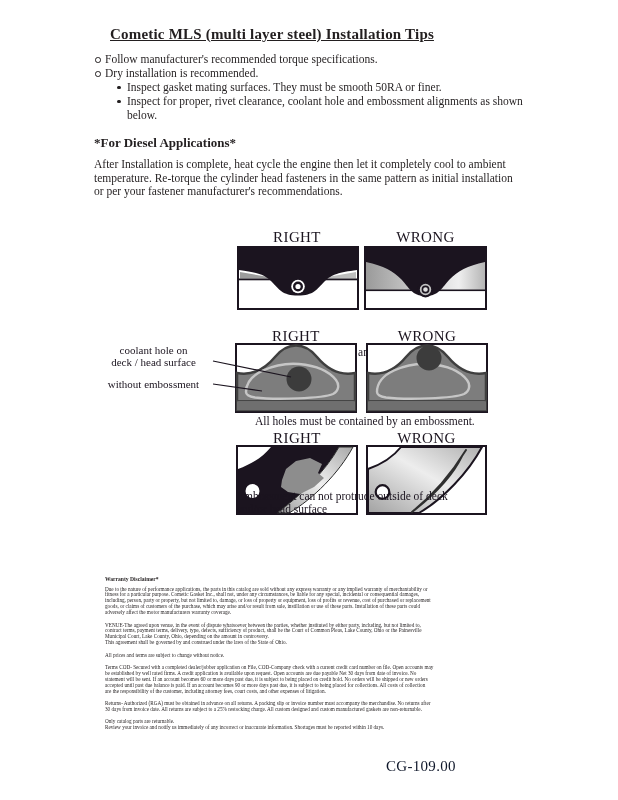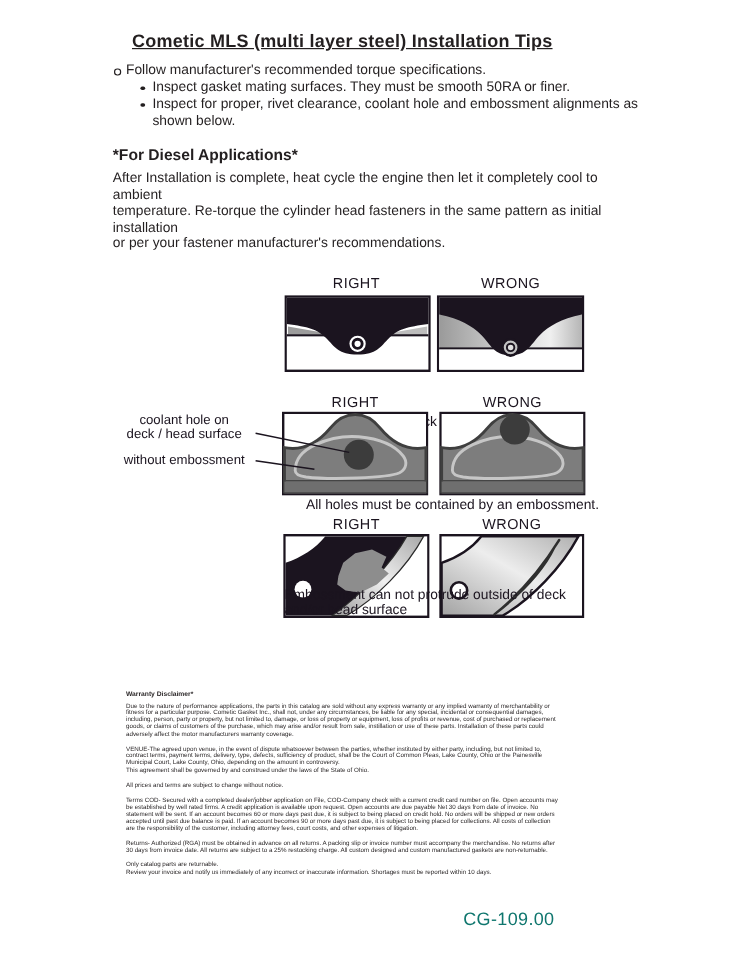--- a/index.html
+++ b/index.html
@@ -4,7 +4,7 @@
 <style>
   html,body{margin:0;padding:0;background:#ffffff;}
   .page{position:relative;width:618px;height:800px;background:#ffffff;overflow:hidden;
-        font-family:Liberation Sans, sans-serif;color:#231f20;}
+        font-family:Liberation Serif, serif;color:#231f20;}
   .content{position:absolute;left:94px;top:26px;width:442px;}
   .title{font-size:15px;font-weight:bold;text-decoration:underline;margin:0 0 9px 16px;letter-spacing:.2px;}
   .bullets{font-size:11.5px;line-height:14px;}

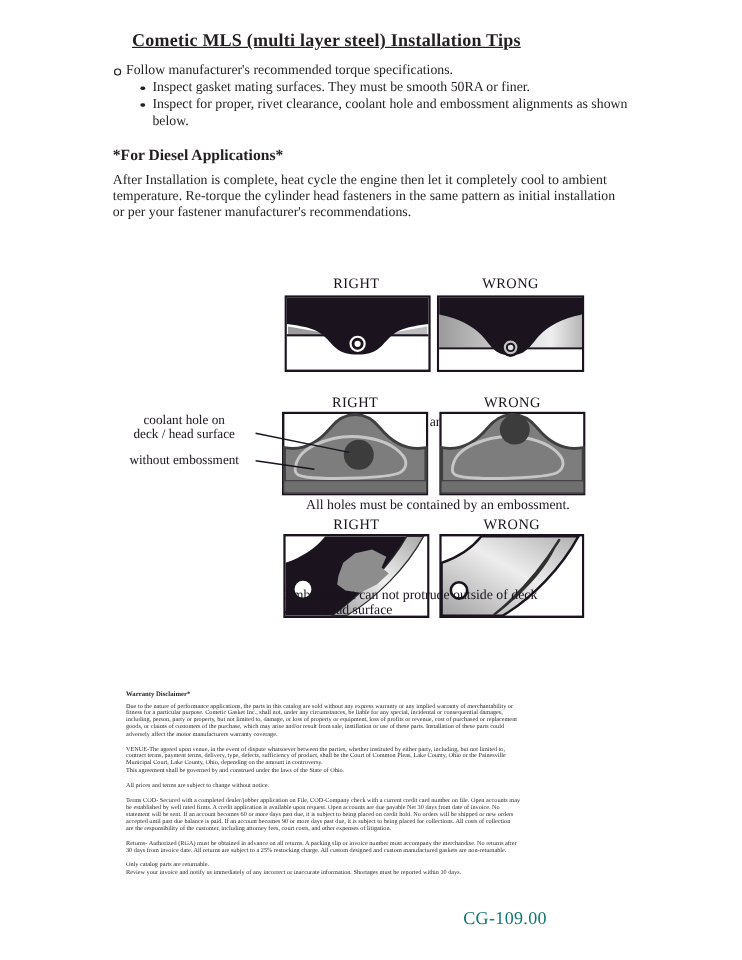--- a/index.html
+++ b/index.html
@@ -35,6 +35,7 @@
     <div class="title">Cometic MLS (multi layer steel) Installation Tips</div>
     <div class="bullets">
       <div class="b1">Follow manufacturer's recommended torque specifications.</div>
+      <div class="b1">Dry installation is recommended.</div>
       <div class="b2">Inspect gasket mating surfaces.  They must be smooth 50RA or finer.</div>
       <div class="b2">Inspect for proper, rivet clearance, coolant hole and embossment alignments as shown below.</div>
     </div>

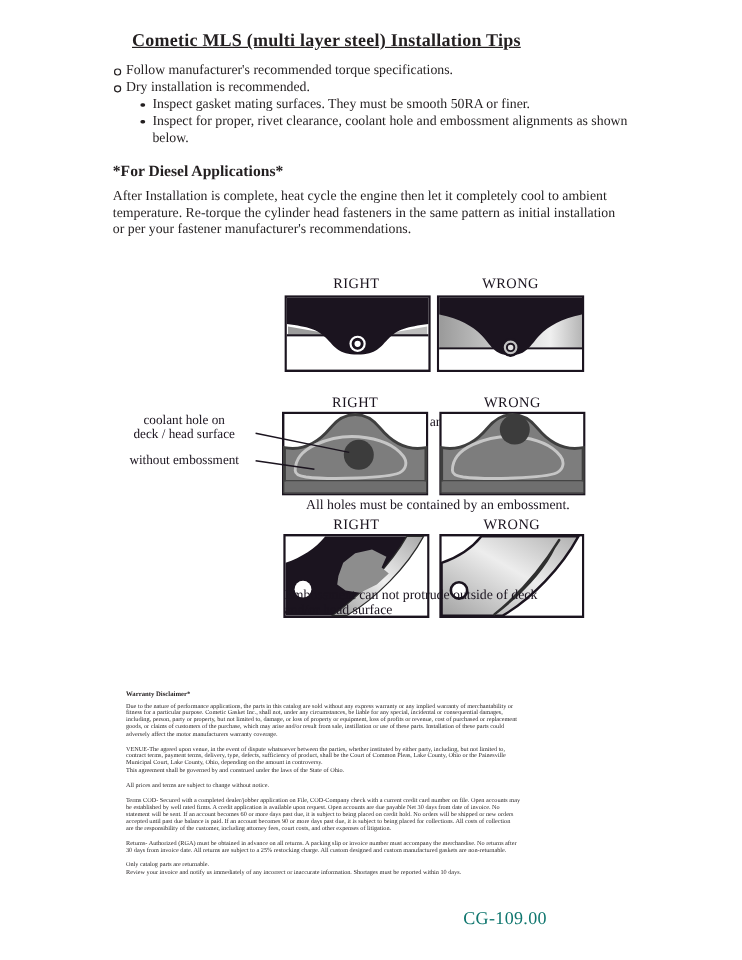--- a/index.html
+++ b/index.html
@@ -14,7 +14,7 @@
   .b2::before{content:"";position:absolute;left:0;top:5.5px;width:3.5px;height:3.5px;background:#231f20;border-radius:50%;}
   .diesel-heading{font-size:13px;font-weight:bold;margin:13px 0 7px 0;}
   .para{font-size:11.5px;line-height:13.5px;margin:0 0 12px 0;white-space:pre-line;}
-  .dlabel{position:absolute;font-size:12px;letter-spacing:.4px;text-align:center;color:#1b141f;}
+  .dlabel{position:absolute;font-size:15px;letter-spacing:.4px;text-align:center;color:#1b141f;}
   .panel{position:absolute;}
   .caption{position:absolute;font-size:11.5px;line-height:13px;white-space:pre-line;color:#1b141f;}
   .ann{position:absolute;font-size:11px;line-height:12px;text-align:center;white-space:pre-line;color:#1b141f;}

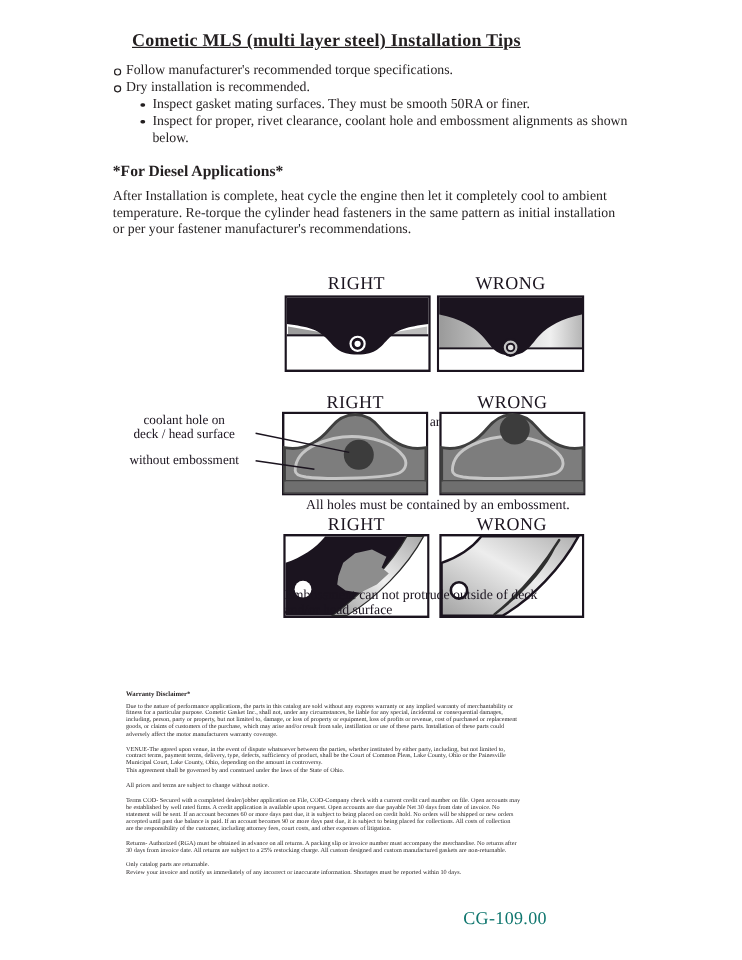--- a/index.html
+++ b/index.html
@@ -24,7 +24,7 @@
   .disc-p{font-size:5.2px;line-height:5.9px;margin:0 0 6.5px 0;white-space:pre-line;}
   .disc-p.tight{margin-bottom:0;}
   .disc-p.mt{margin-top:6px;}
-  .pagecode{position:absolute;left:386px;top:758px;font-size:15px;letter-spacing:.3px;color:#0f766e;}
+  .pagecode{position:absolute;left:386px;top:758px;font-size:15px;letter-spacing:.3px;color:#0f172a;}
 </style>
 </head>
 <body>

